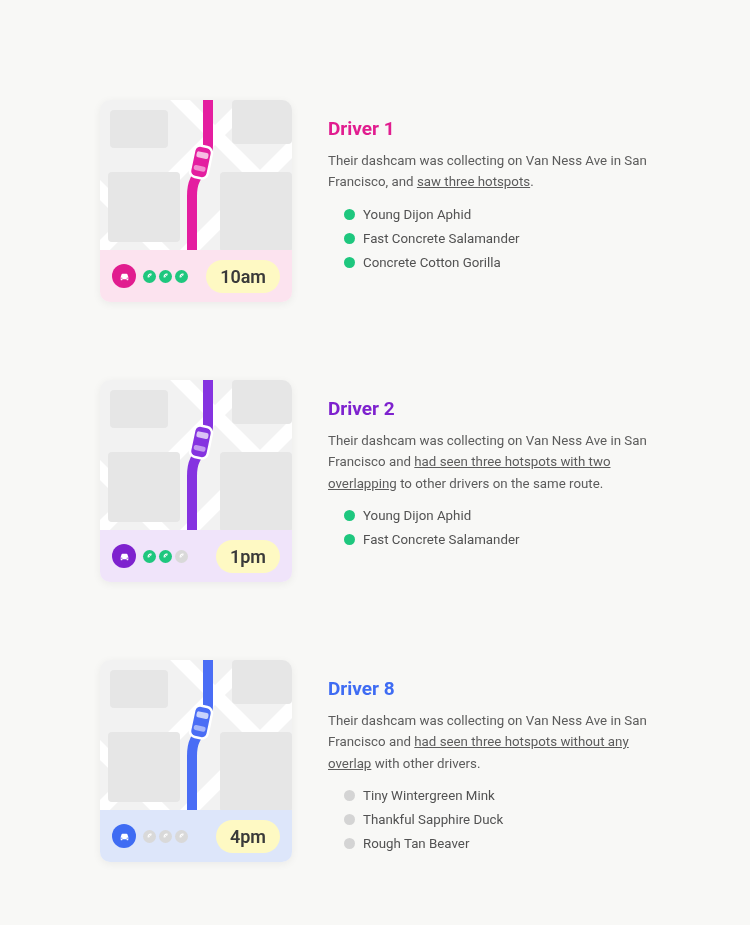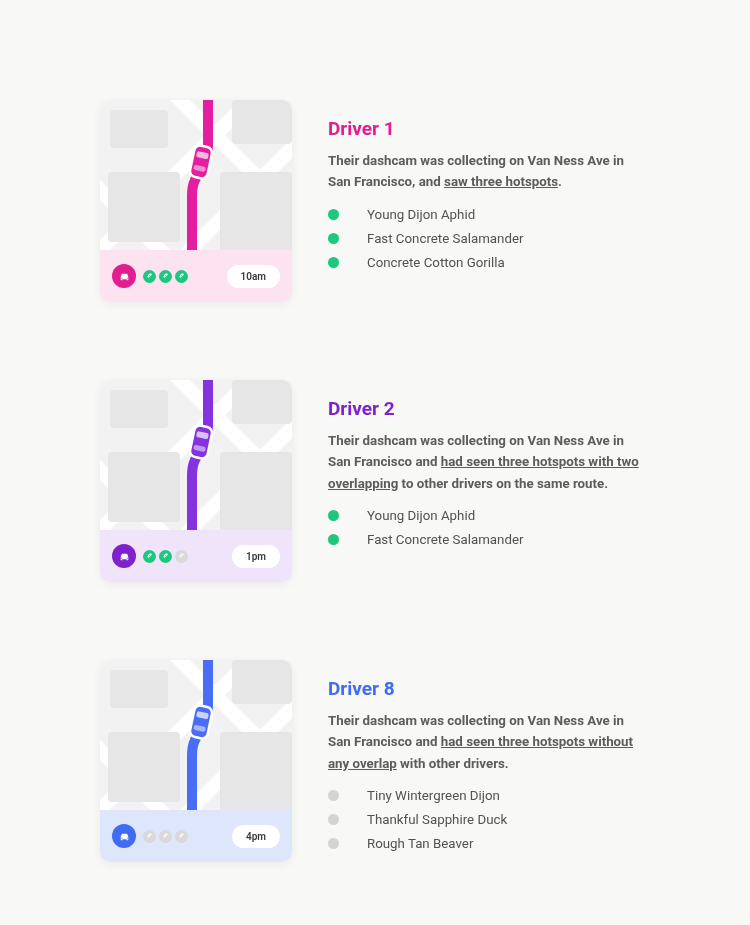--- a/index.html
+++ b/index.html
@@ -89,7 +89,6 @@
       line-height: 1.6;
       color: #5c5c5c;
       margin-bottom: 14px;
-      font-weight: bold;
     }
     .driver-desc .u { text-decoration: underline; }
     .hotspot-list {

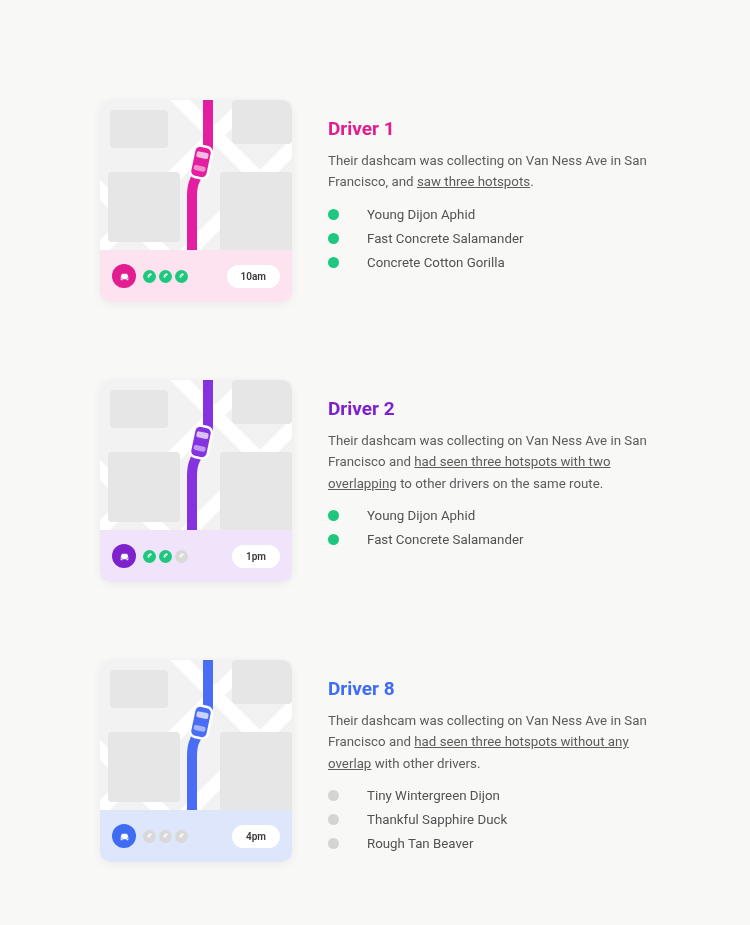--- a/index.html
+++ b/index.html
@@ -97,10 +97,11 @@
     .hotspot-item {
       display: flex;
       align-items: center;
-      gap: 28px;
+      gap: 8px;
       font-size: 13.3px;
       color: #525252;
       margin-bottom: 9px;
+      margin-left: 16px;
     }
     .dot {
       width: 11px;

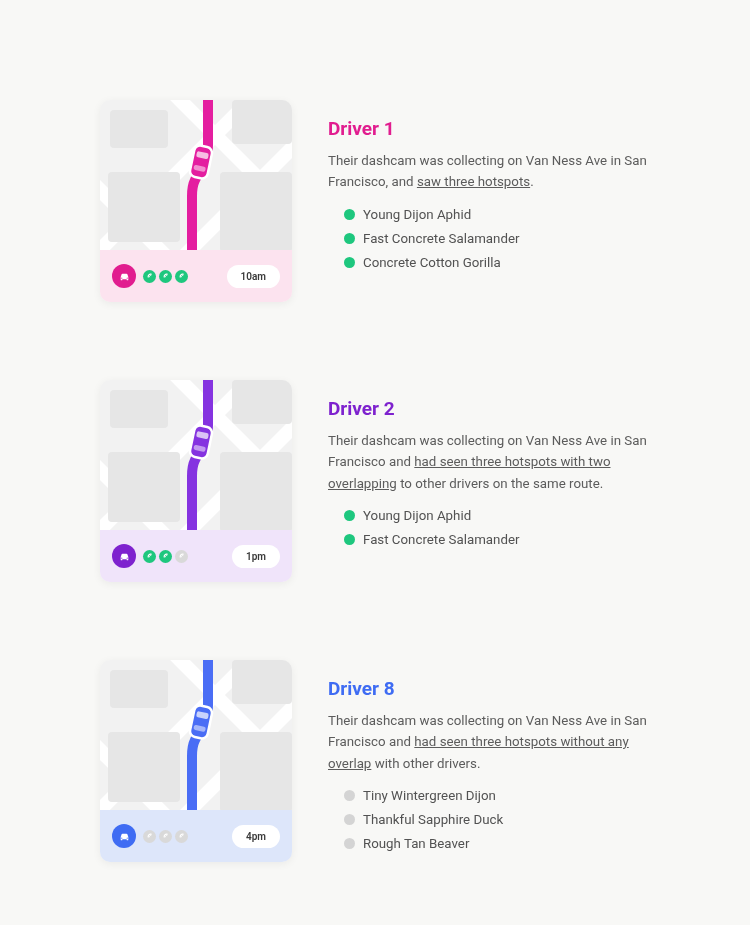--- a/index.html
+++ b/index.html
@@ -67,10 +67,10 @@
     .pip.off { background: #d9d9d9; }
     .pip svg { width: 8px; height: 8px; }
     .time-chip {
-      background: #ffffff;
+      background: #fef9c3;
       border-radius: 999px;
       padding: 6px 14px;
-      font-size: 10px;
+      font-size: 18px;
       font-weight: 600;
       color: #3a3a3a;
     }

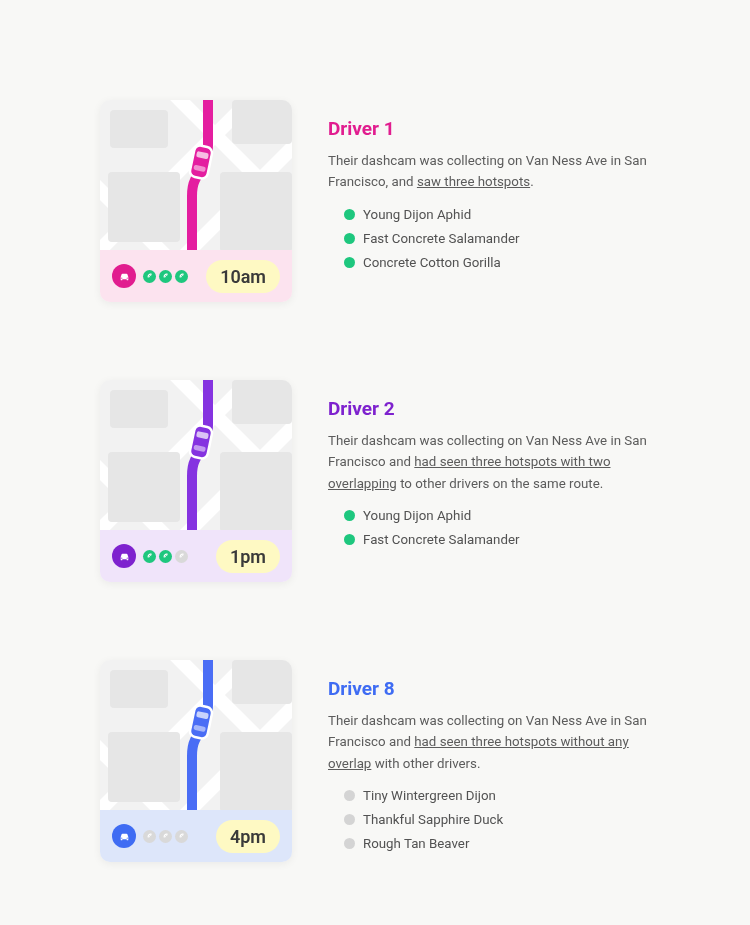--- a/index.html
+++ b/index.html
@@ -335,7 +335,7 @@
     <ul class="hotspot-list">
       <li class="hotspot-item">
           <span class="dot off"></span>
-          <span>Tiny Wintergreen Dijon</span>
+          <span>Tiny Wintergreen Mink</span>
         </li>
       <li class="hotspot-item">
           <span class="dot off"></span>

